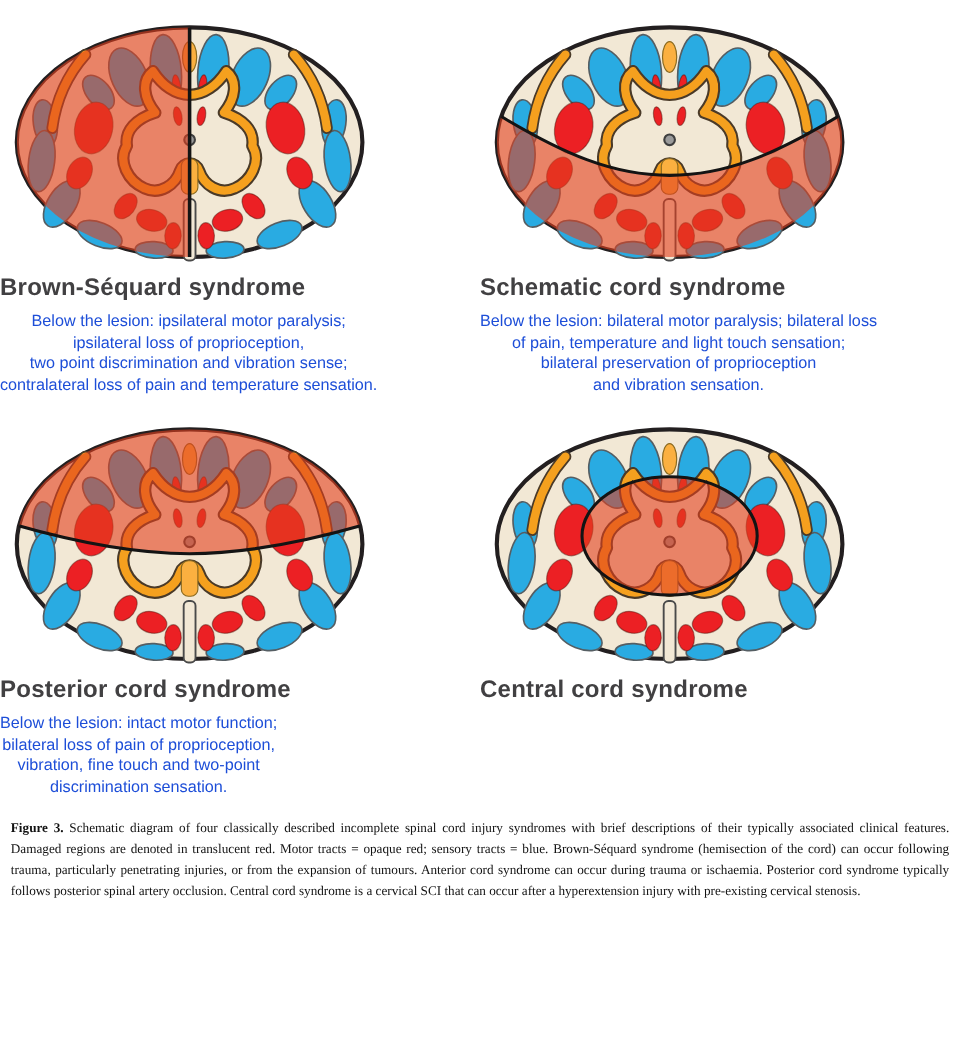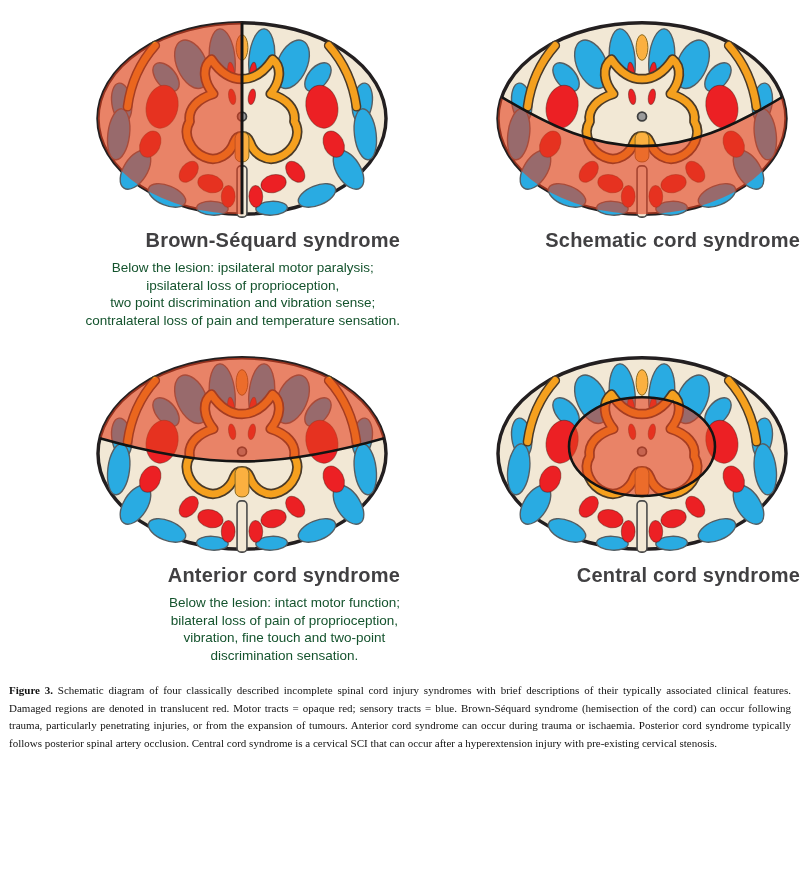--- a/index.html
+++ b/index.html
@@ -8,7 +8,7 @@
     font-family:"Liberation Sans", sans-serif;
   }
   .grid { display:grid; grid-template-columns:400px 400px; }
-  .panel { display:flex; flex-direction:column; align-items:flex-end; padding-top:10px; }
+  .panel { display:flex; flex-direction:column; align-items:flex-start; padding-top:10px; }
   .panel.row2 { padding-top:16px; }
   svg.cord { width:316px; height:217px; display:block; }
   .title {

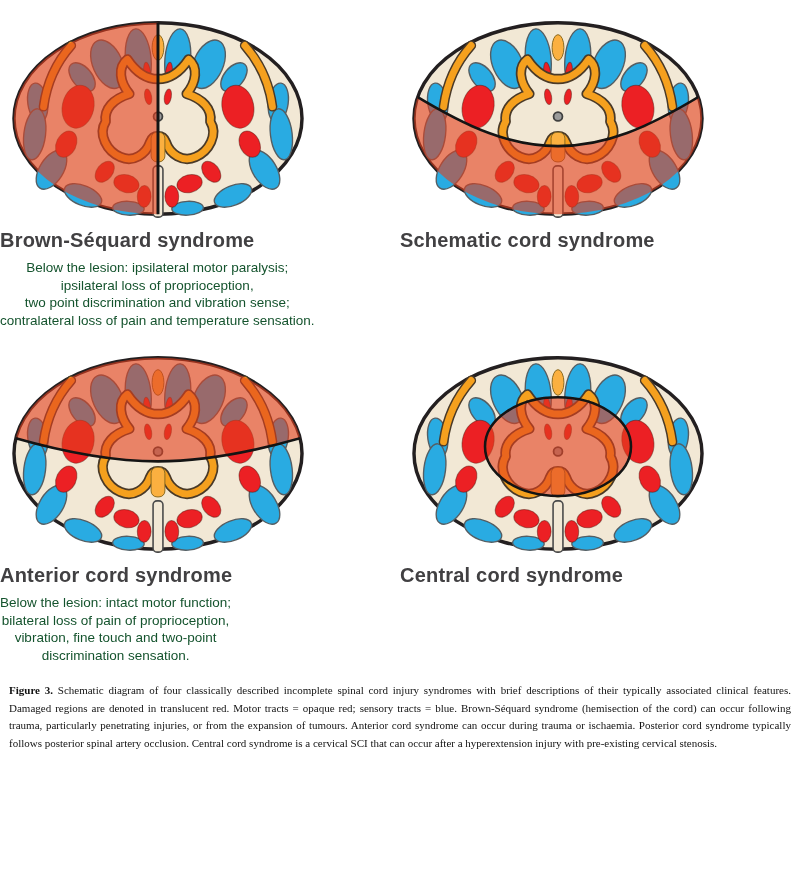--- a/index.html
+++ b/index.html
@@ -16,7 +16,7 @@
     letter-spacing:0.2px;
   }
   .desc {
-    margin:7px 0 0 0; font-size:13.5px; line-height:1.3; color:#14532d;
+    margin:7px 0 0 0; font-size:13.5px; line-height:1.3; color:#1d4ed8;
     text-align:center; white-space:pre-line;
   }
   .caption {

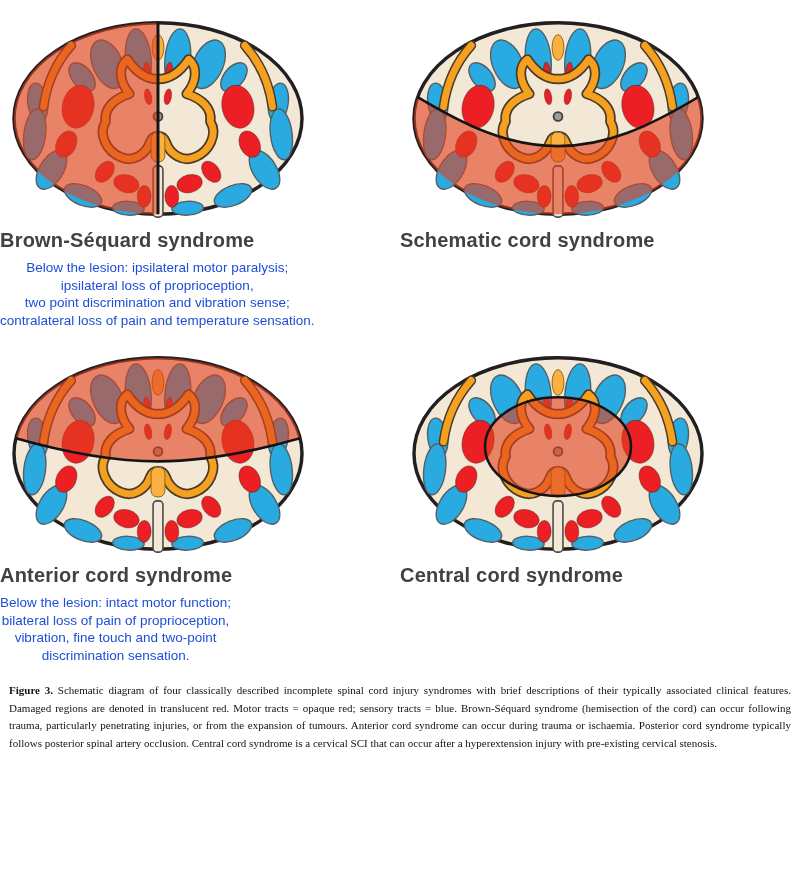--- a/index.html
+++ b/index.html
@@ -131,6 +131,10 @@
       </g>
     </svg>
     <h2 class="title">Schematic cord syndrome</h2>
+    <p class="desc">Below the lesion: bilateral motor paralysis; bilateral loss
+of pain, temperature and light touch sensation;
+bilateral preservation of proprioception
+and vibration sensation.</p>
   </section>
 
   <section class="panel row2">

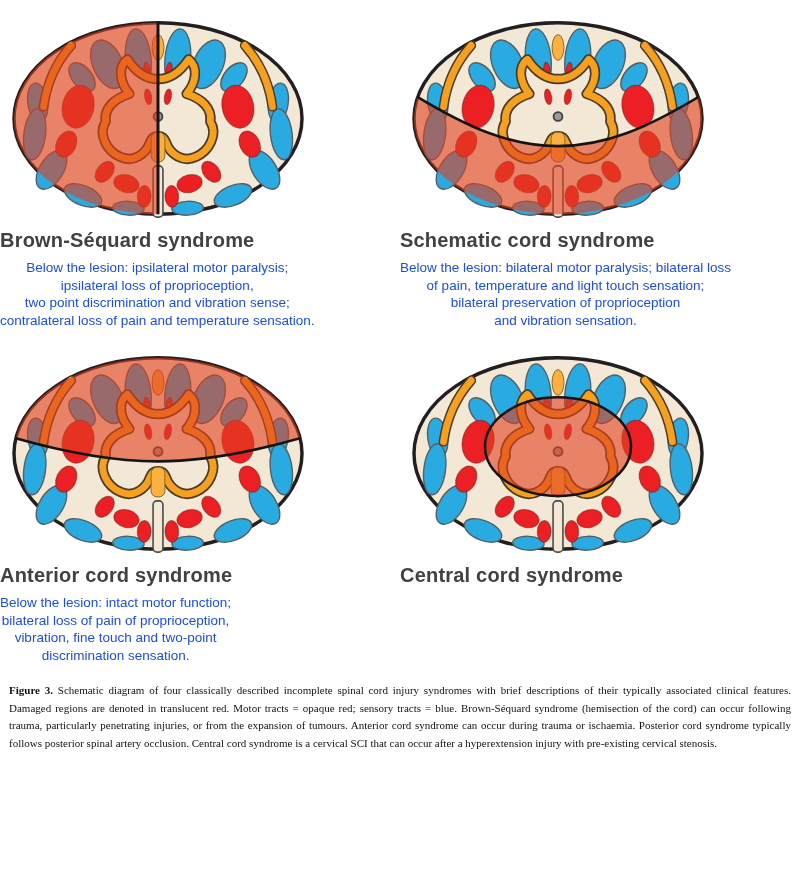--- a/index.html
+++ b/index.html
@@ -145,7 +145,7 @@
         <path class="overlay-edge" d="M14,94 C70,110 118,118 160,118 C202,118 250,110 306,94"></path>
       </g>
     </svg>
-    <h2 class="title">Anterior cord syndrome</h2>
+    <h2 class="title">Posterior cord syndrome</h2>
     <p class="desc">Below the lesion: intact motor function;
 bilateral loss of pain of proprioception,
 vibration, fine touch and two-point

